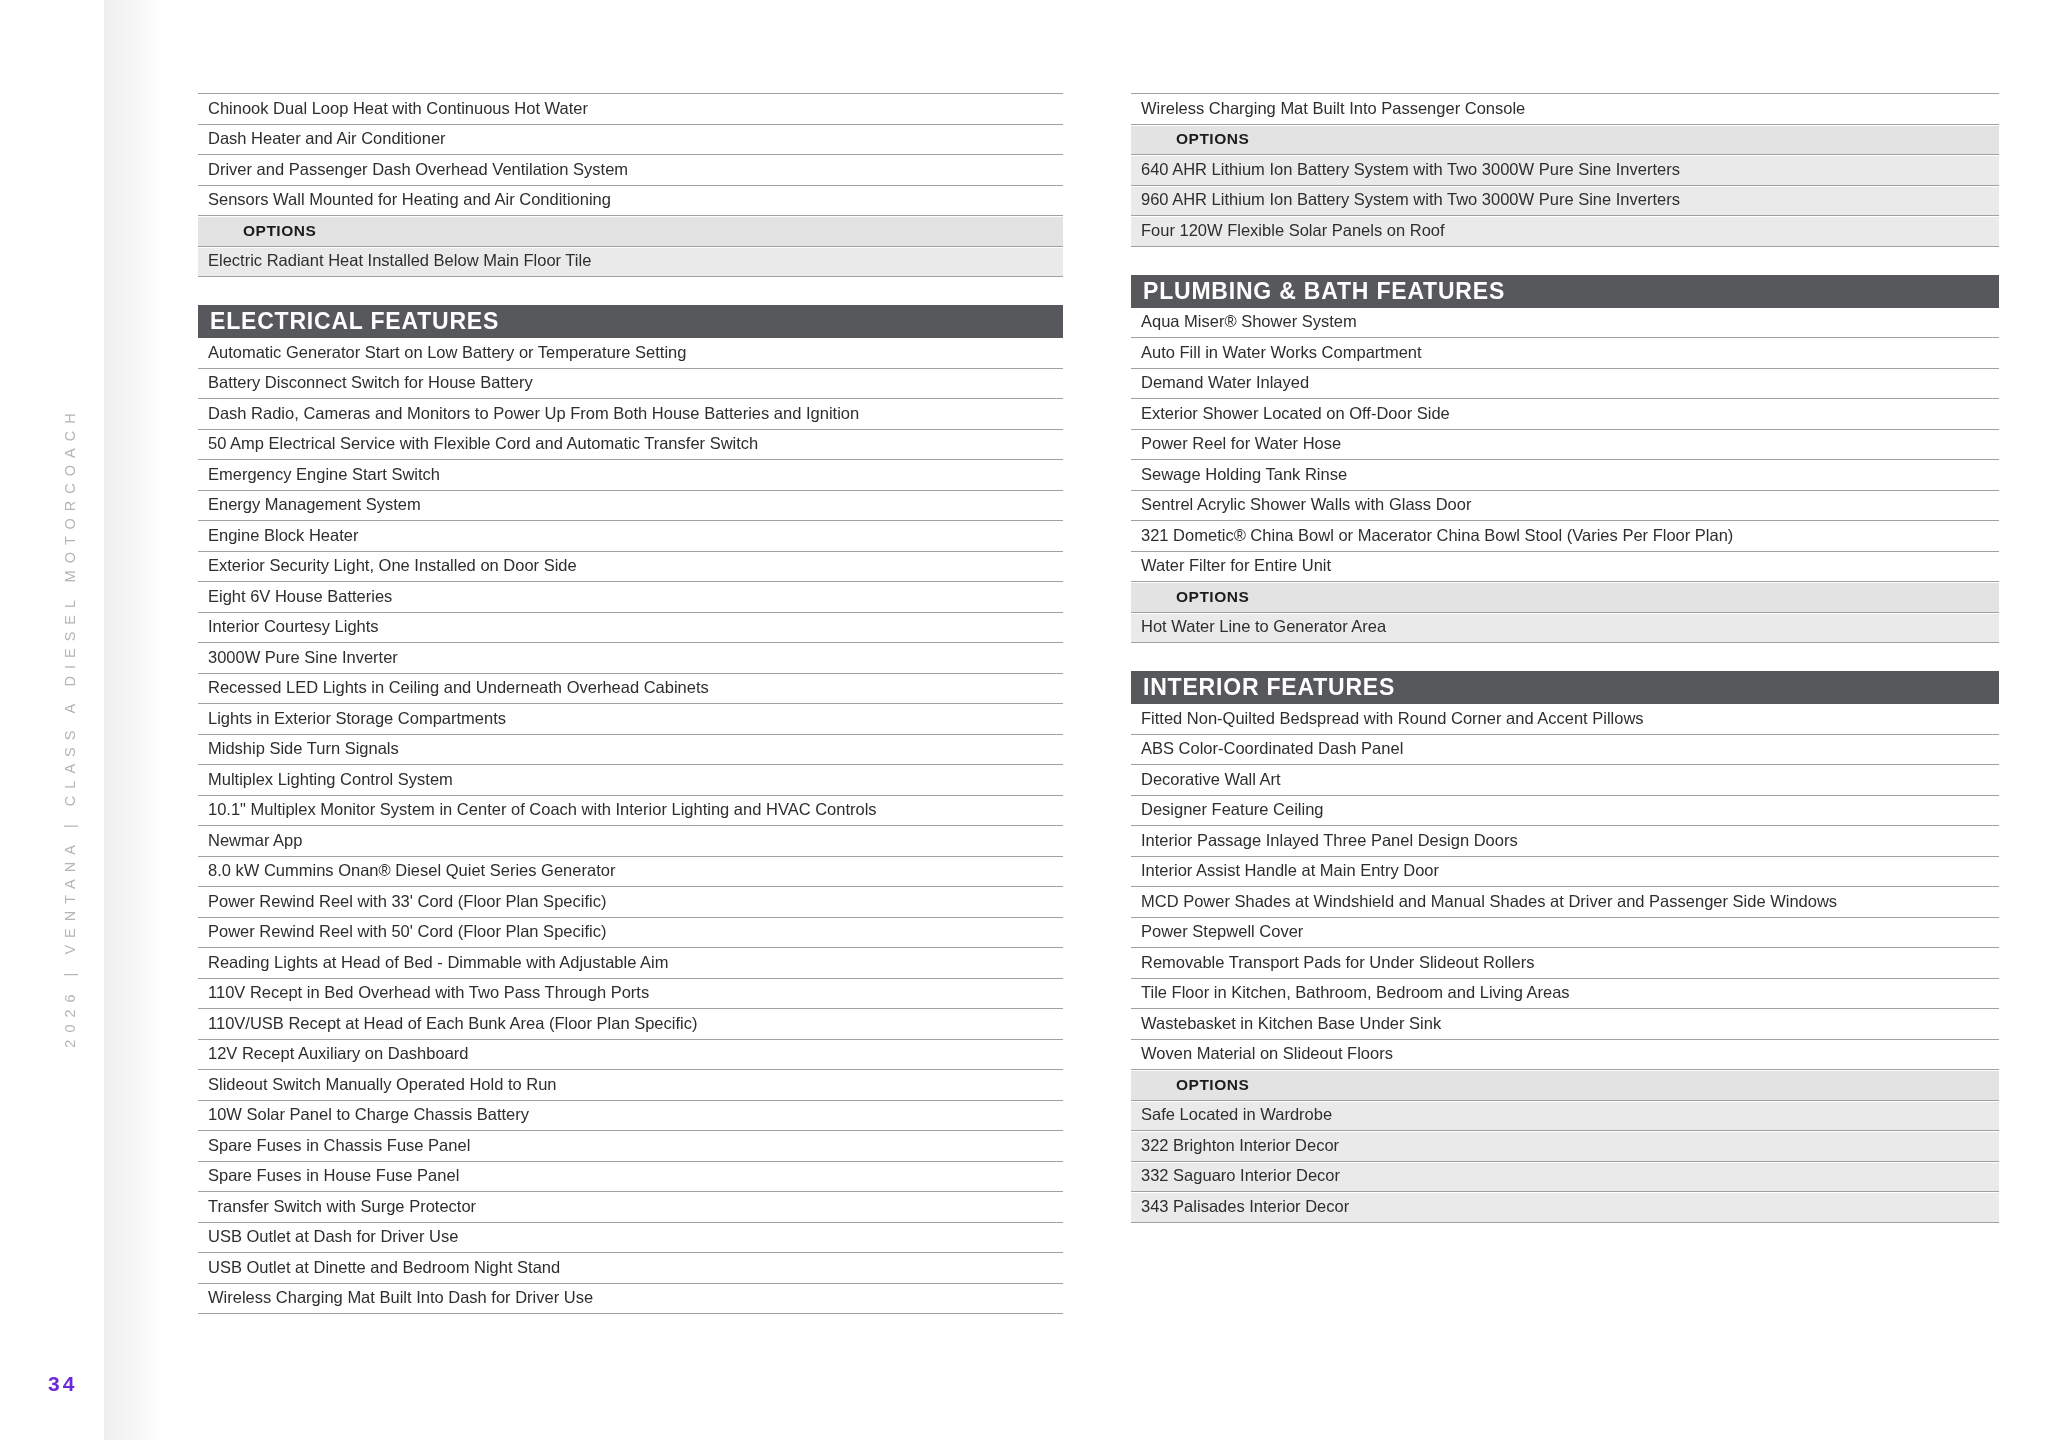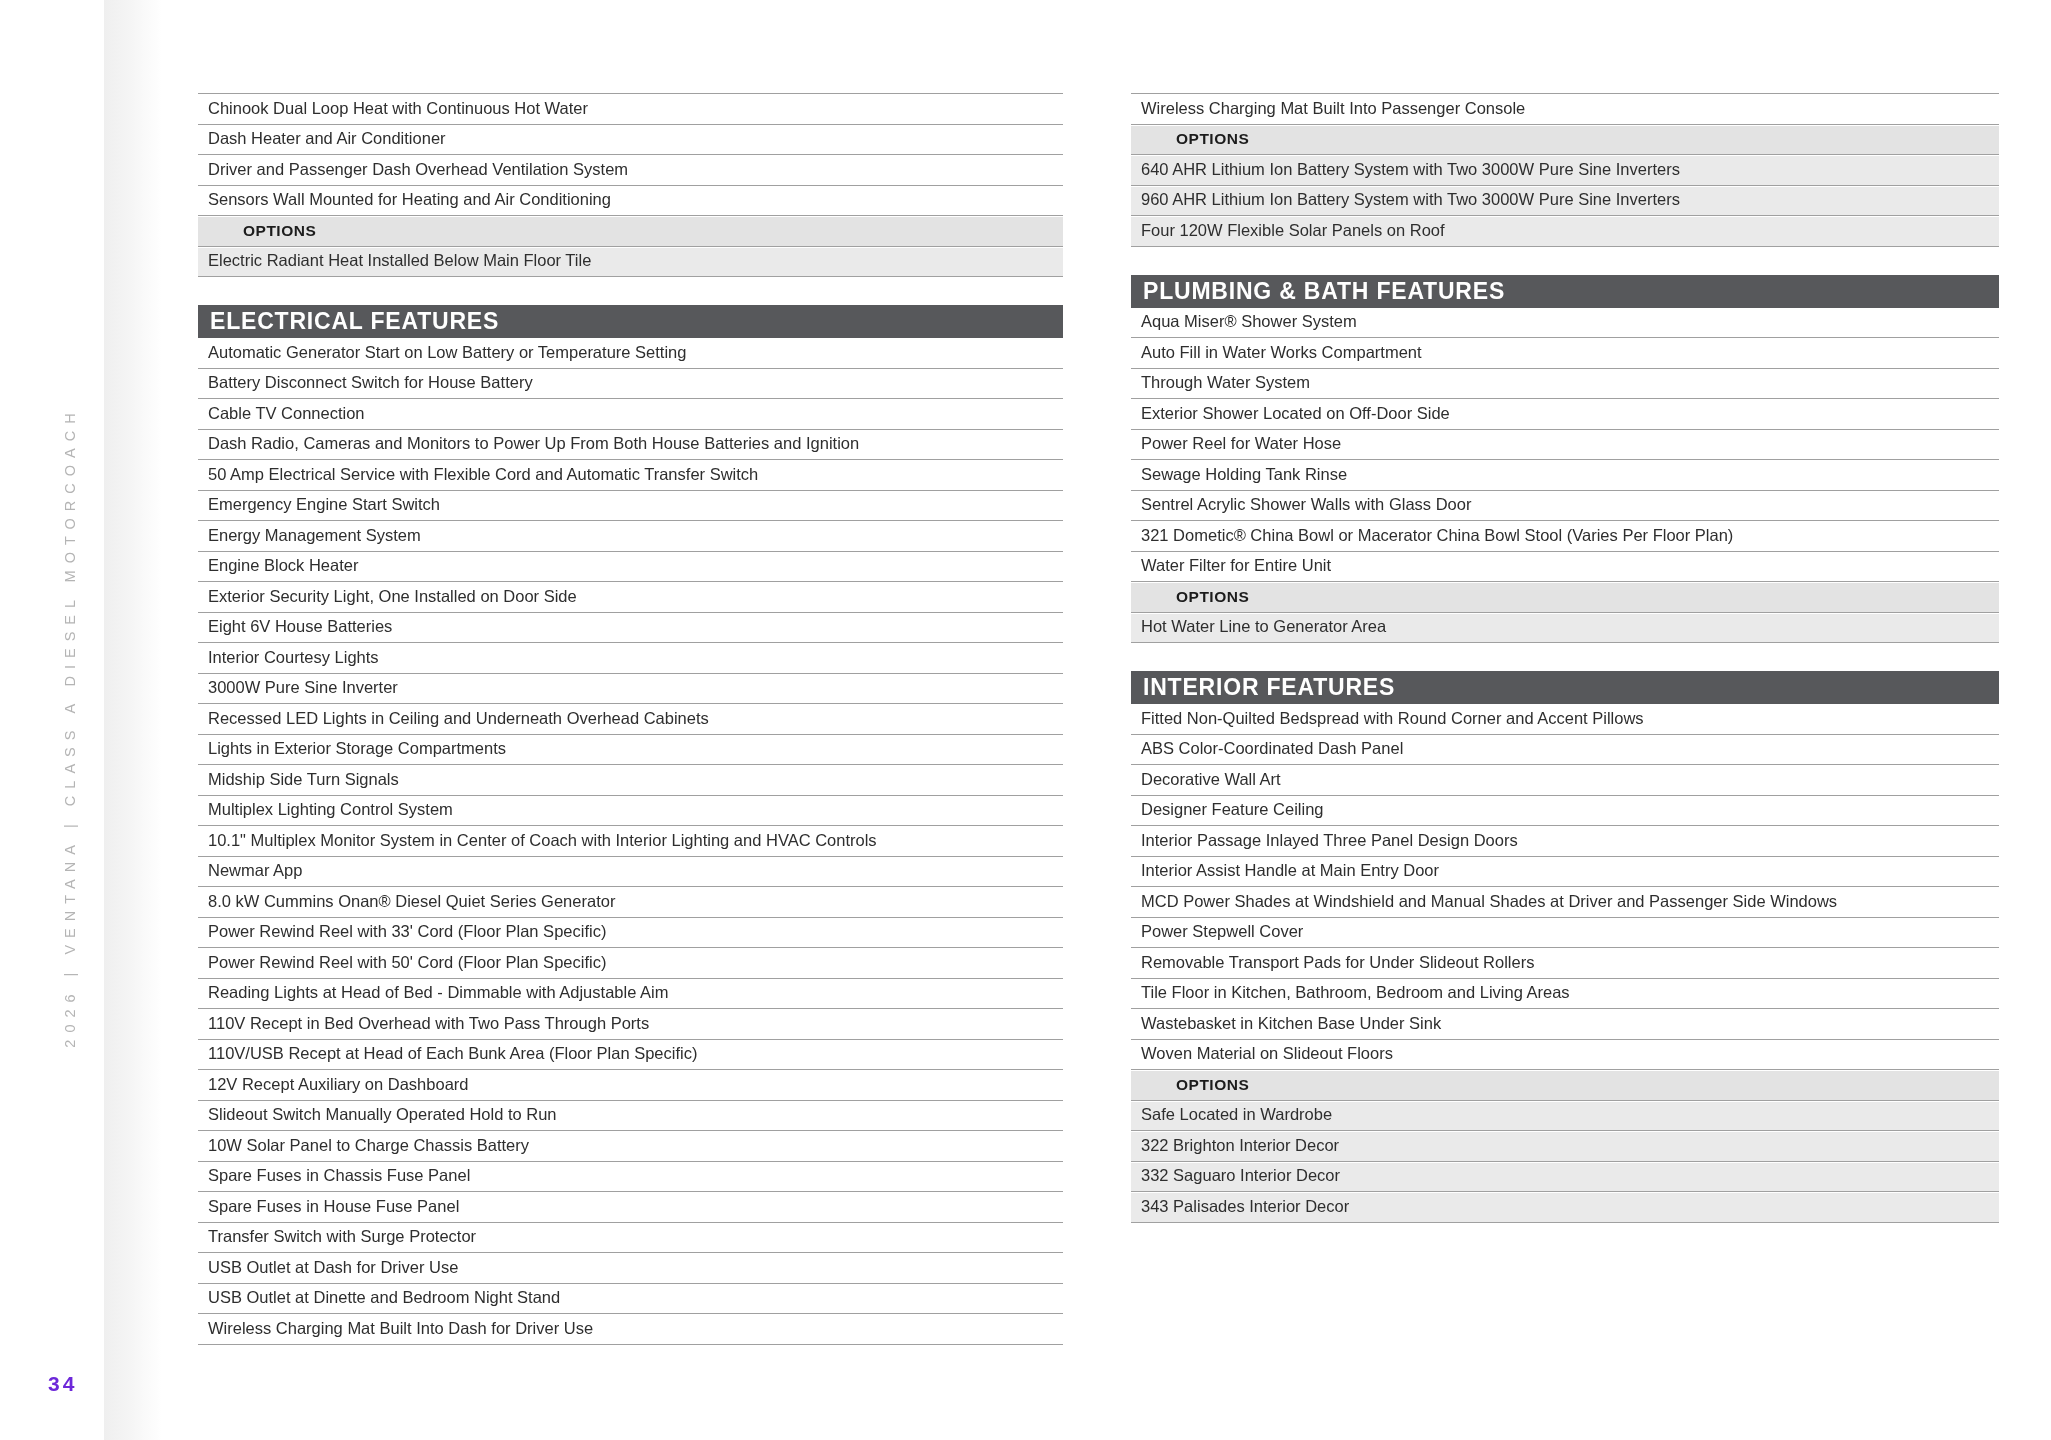--- a/index.html
+++ b/index.html
@@ -119,7 +119,7 @@
         <div class="rows">
           <div class="row feature">Aqua Miser® Shower System</div>
           <div class="row feature">Auto Fill in Water Works Compartment</div>
-          <div class="row feature">Through Water System</div>
+          <div class="row feature">Demand Water Inlayed</div>
           <div class="row feature">Exterior Shower Located on Off-Door Side</div>
           <div class="row feature">Power Reel for Water Hose</div>
           <div class="row feature">Sewage Holding Tank Rinse</div>

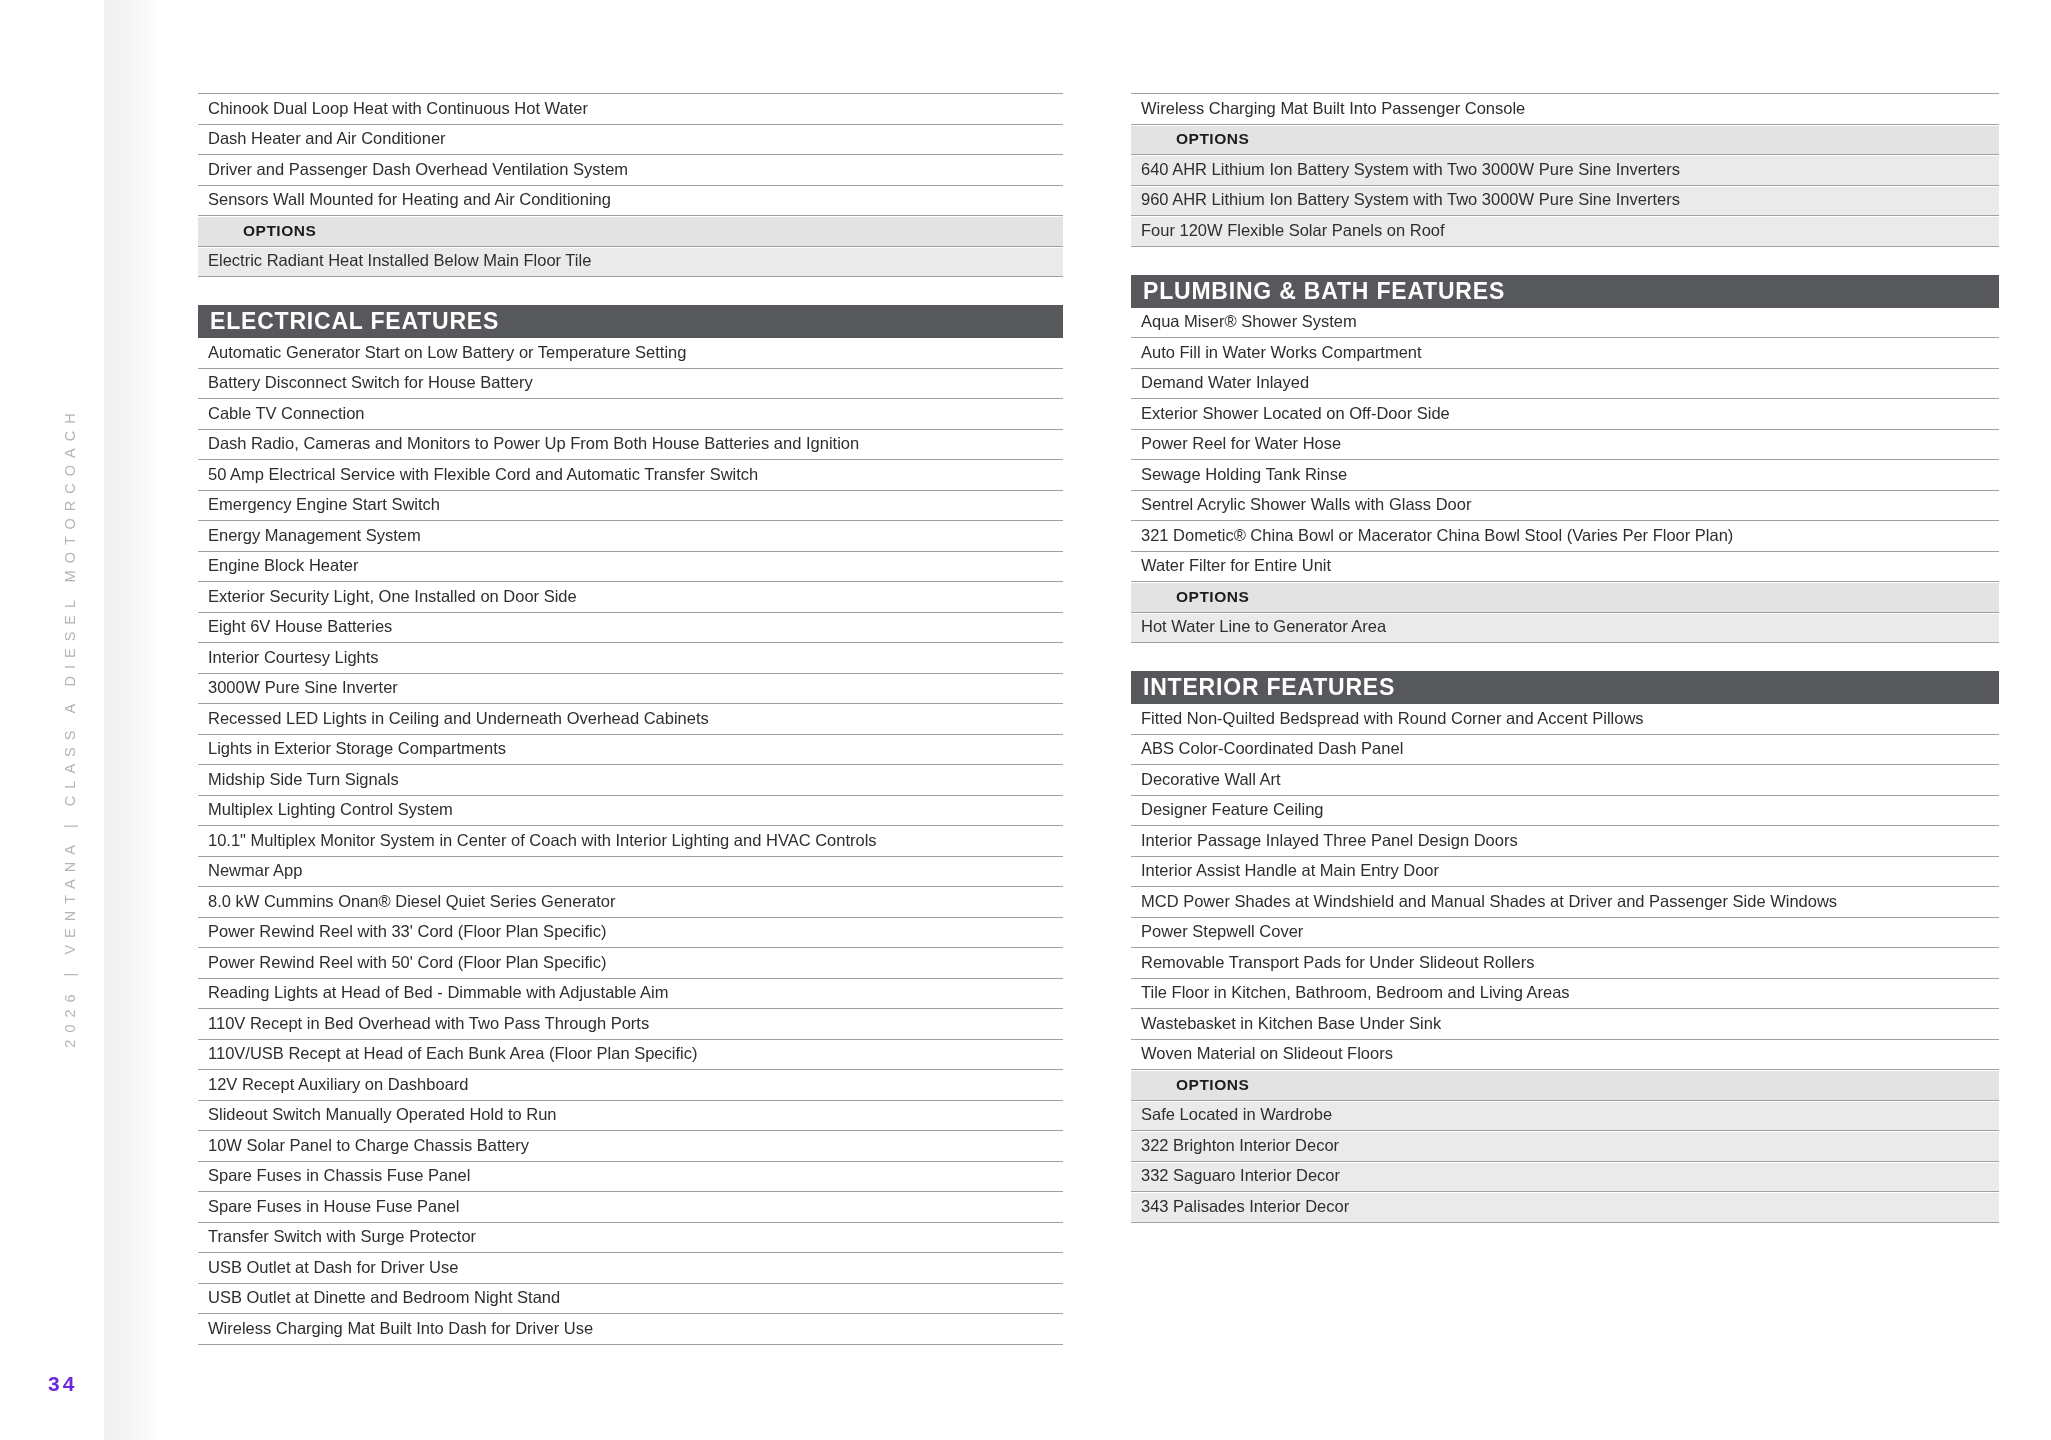--- a/index.html
+++ b/index.html
@@ -70,7 +70,6 @@
         <div class="rows">
           <div class="row feature">Automatic Generator Start on Low Battery or Temperature Setting</div>
           <div class="row feature">Battery Disconnect Switch for House Battery</div>
-          <div class="row feature">Cable TV Connection</div>
           <div class="row feature">Dash Radio, Cameras and Monitors to Power Up From Both House Batteries and Ignition</div>
           <div class="row feature">50 Amp Electrical Service with Flexible Cord and Automatic Transfer Switch</div>
           <div class="row feature">Emergency Engine Start Switch</div>

